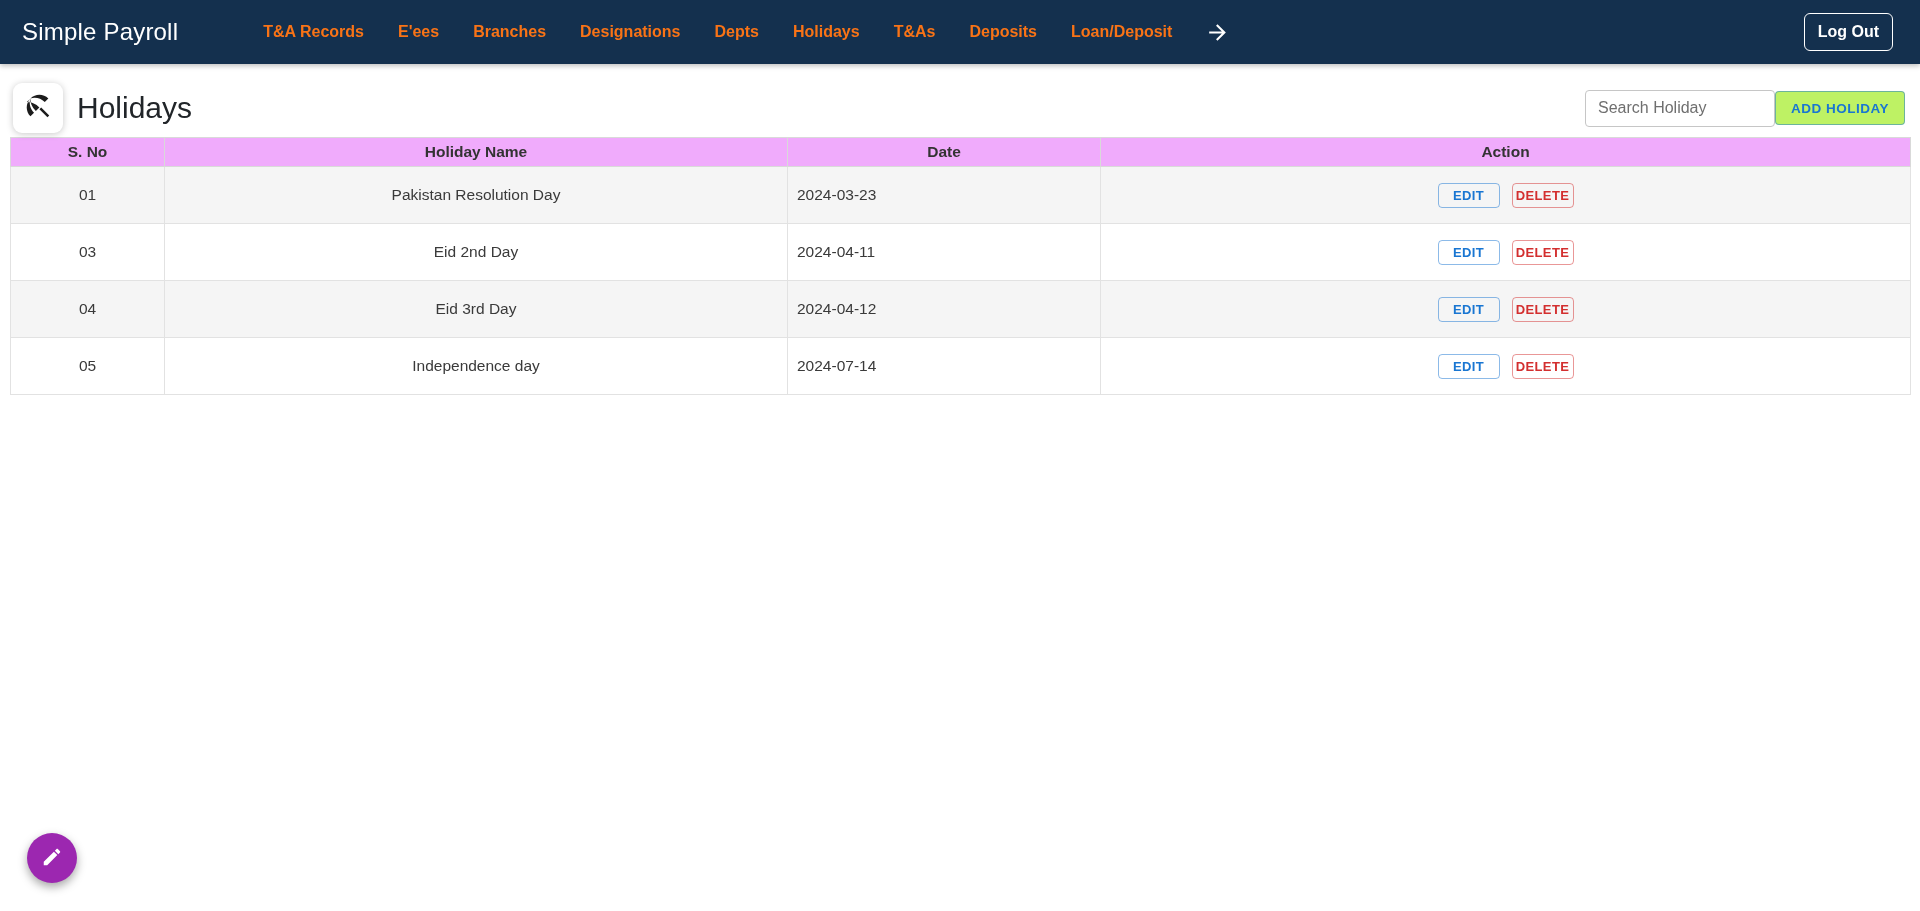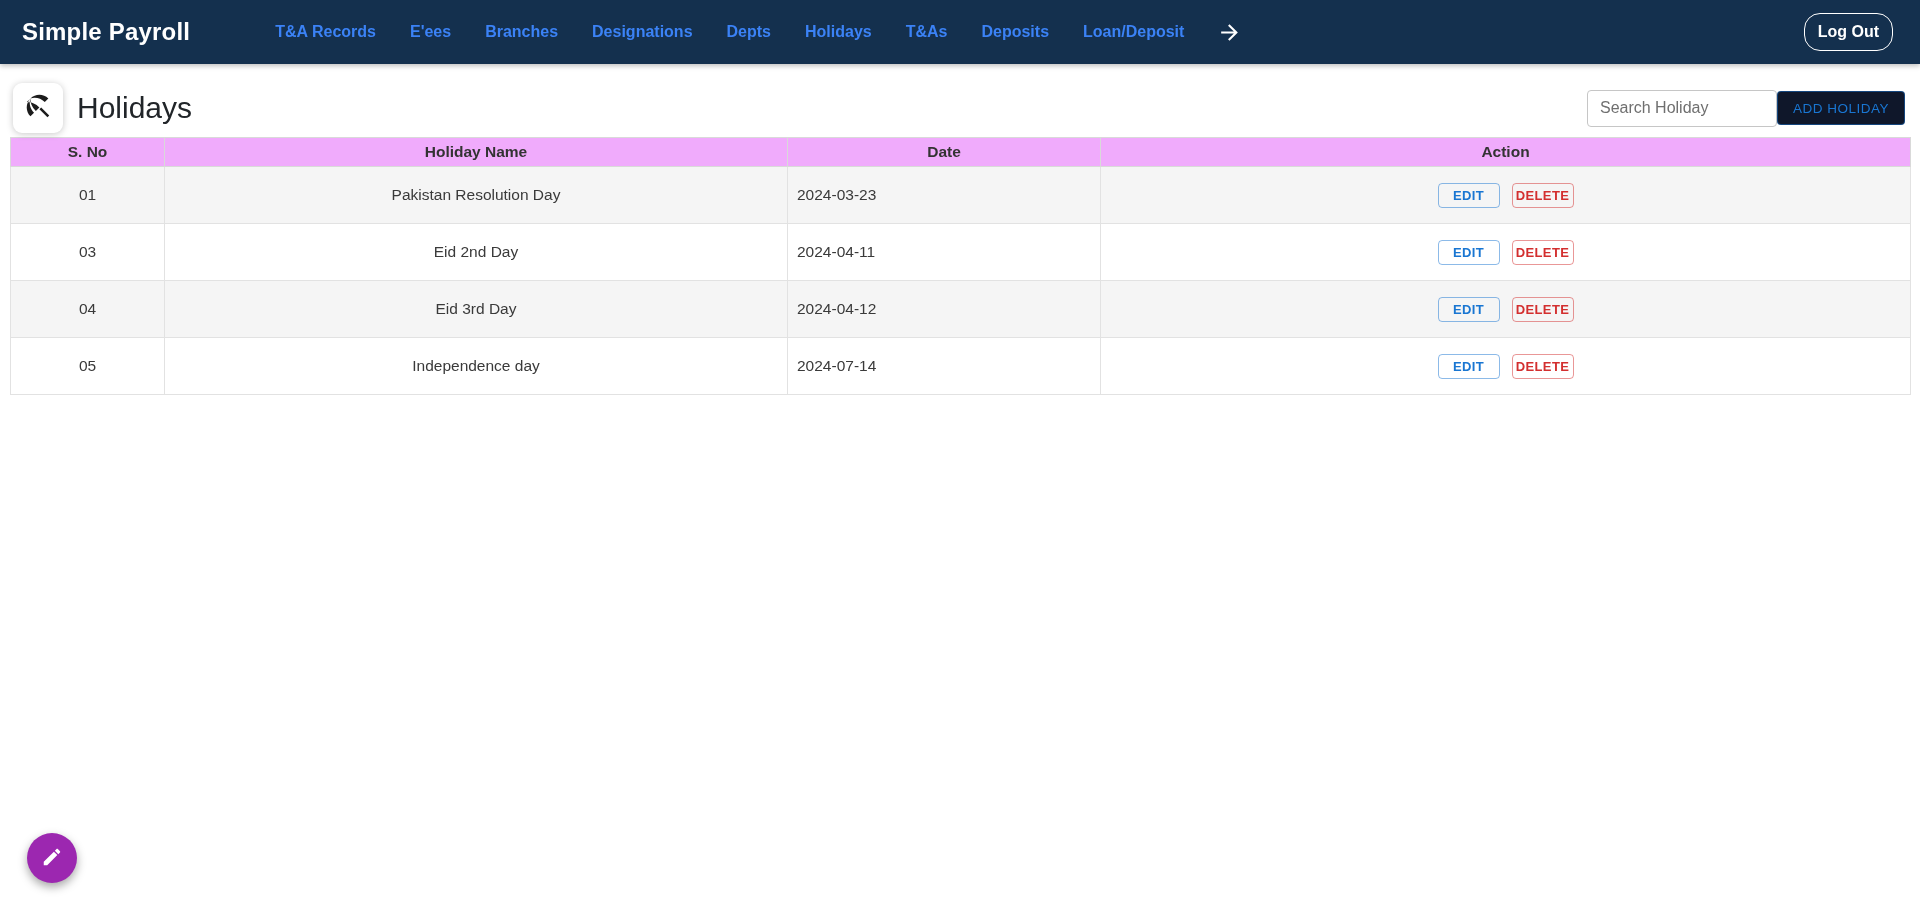--- a/index.html
+++ b/index.html
@@ -27,7 +27,7 @@
   .brand {
     color: #ffffff;
     font-size: 24px;
-    font-weight: 700;
+    font-weight: 400;
     letter-spacing: 0.2px;
     margin-right: 68px;
     white-space: nowrap;

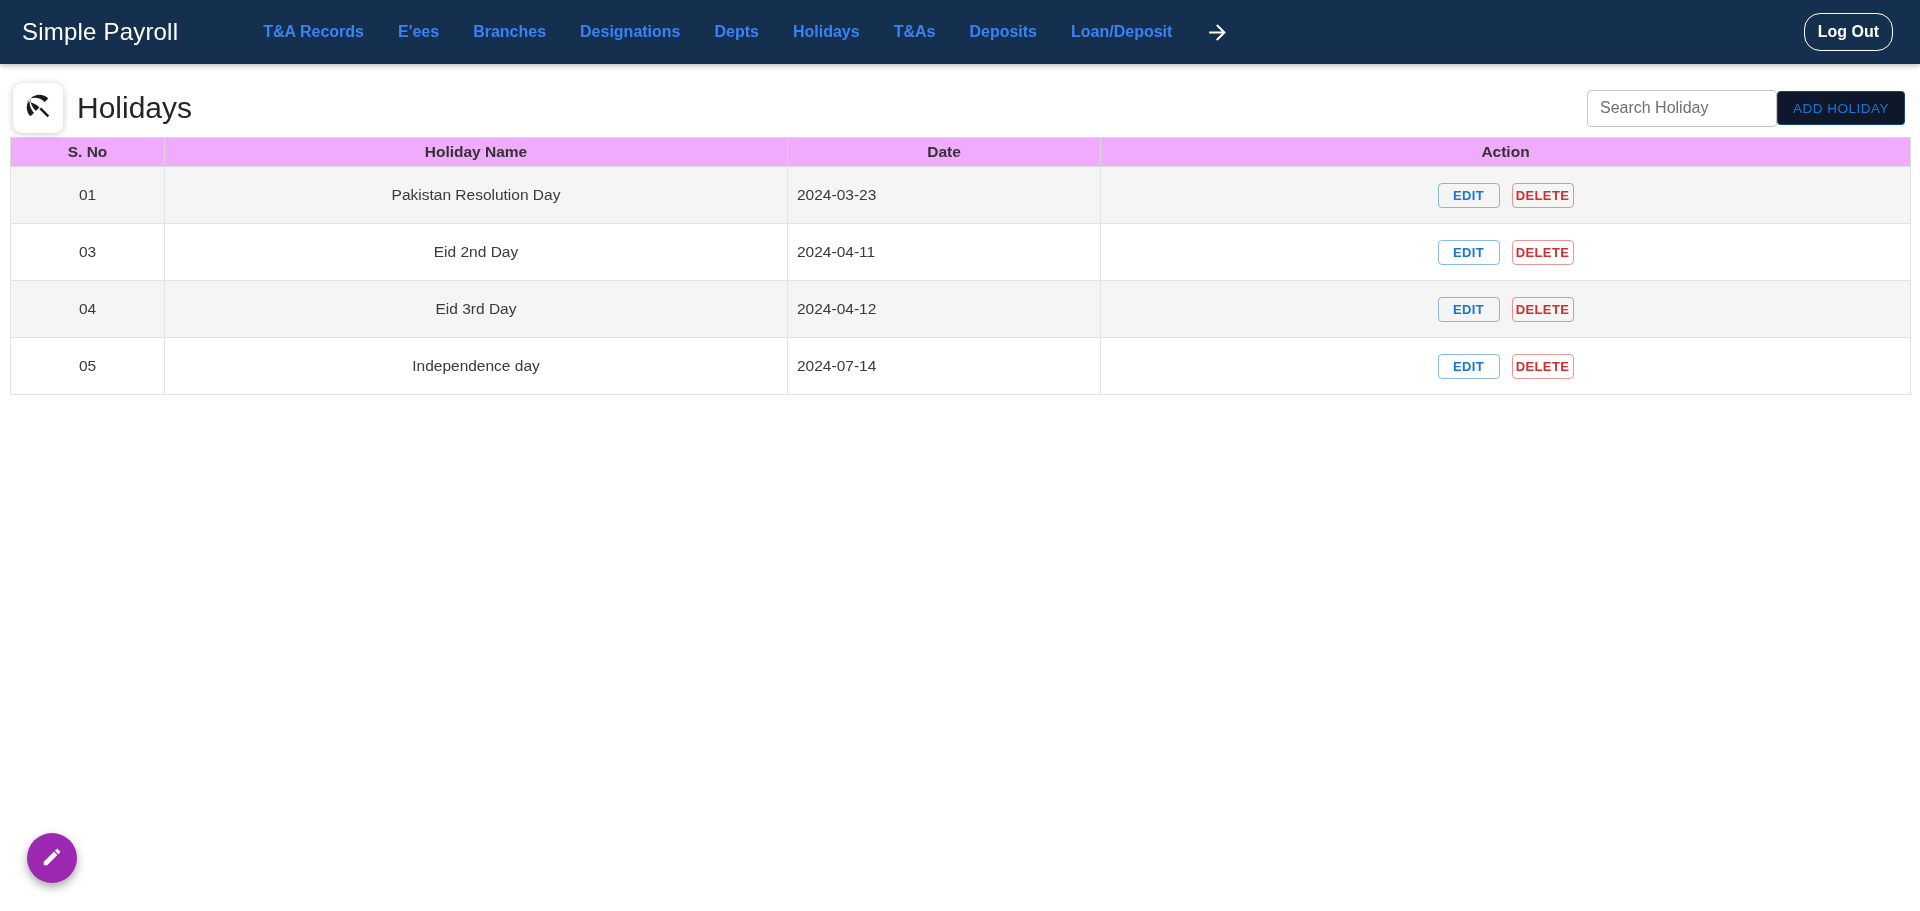--- a/index.html
+++ b/index.html
@@ -34,7 +34,7 @@
   }
   .nav-links { display: flex; align-items: center; }
   .nav-link {
-    color: #3b82f6;
+    color: #f97316;
     font-size: 16px;
     font-weight: 600;
     padding: 0 17px;

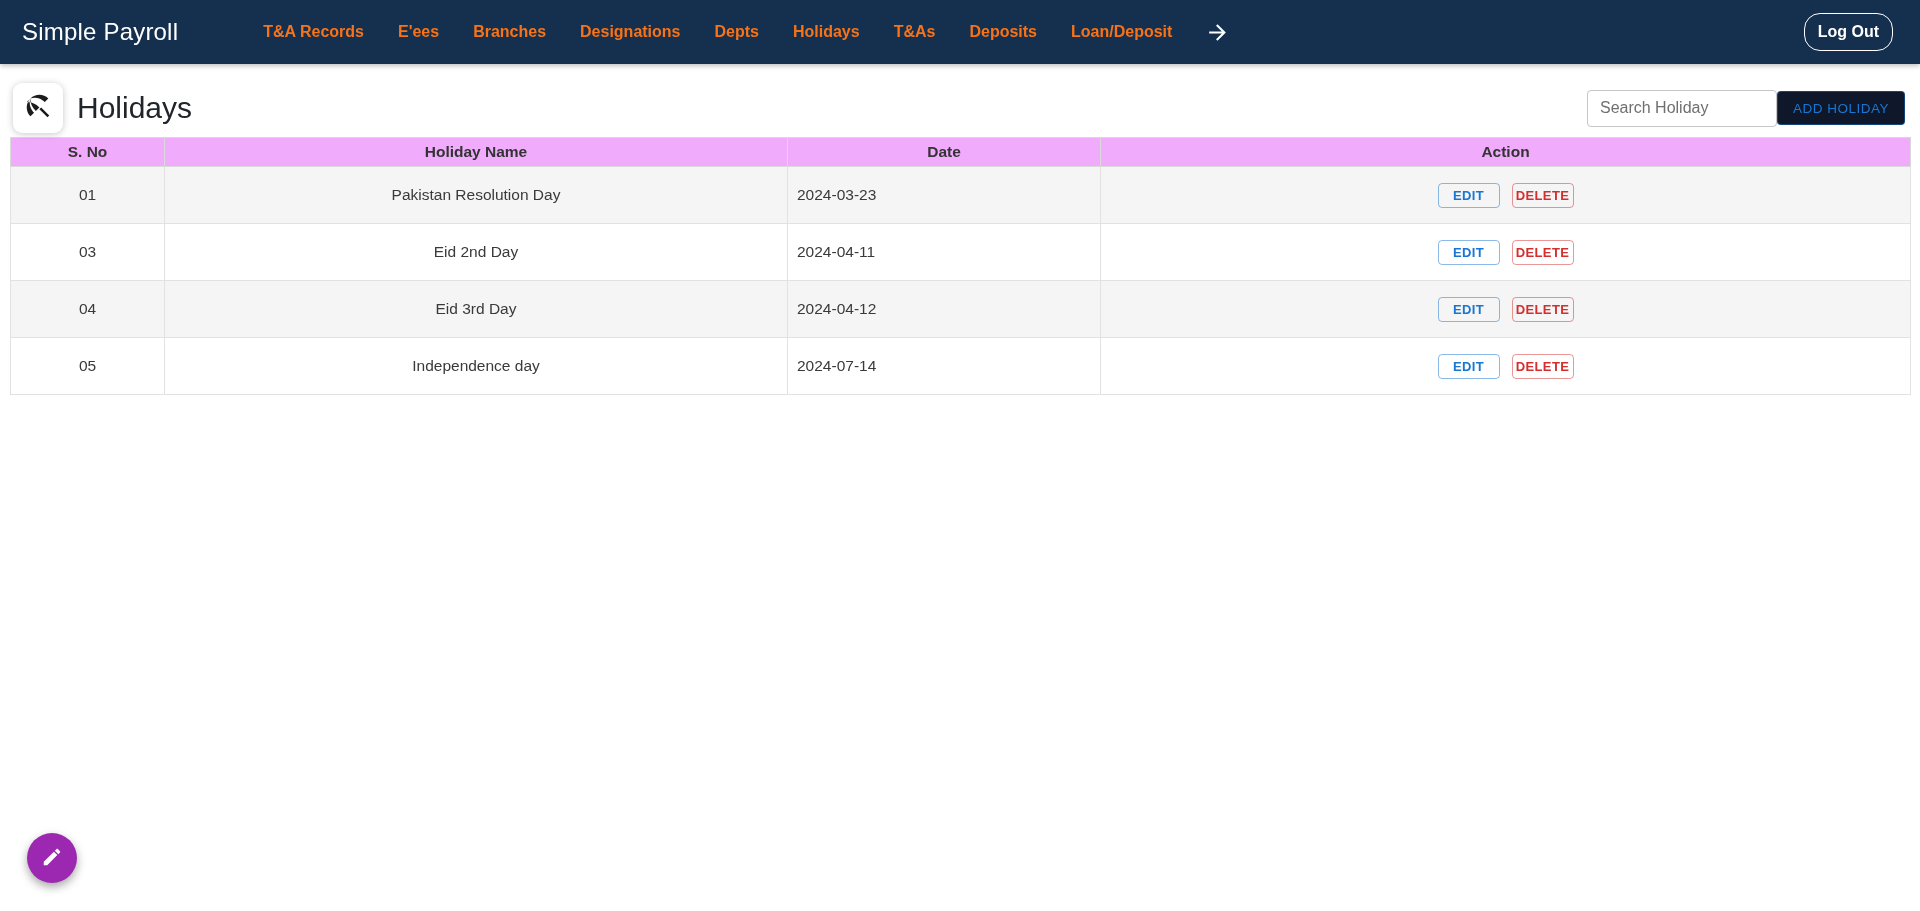--- a/index.html
+++ b/index.html
@@ -56,7 +56,7 @@
     font-family: "Liberation Sans", sans-serif;
     font-size: 16px;
     font-weight: 600;
-    border-radius: 16px;
+    border-radius: 6px;
     padding: 9px 13px;
     cursor: pointer;
   }

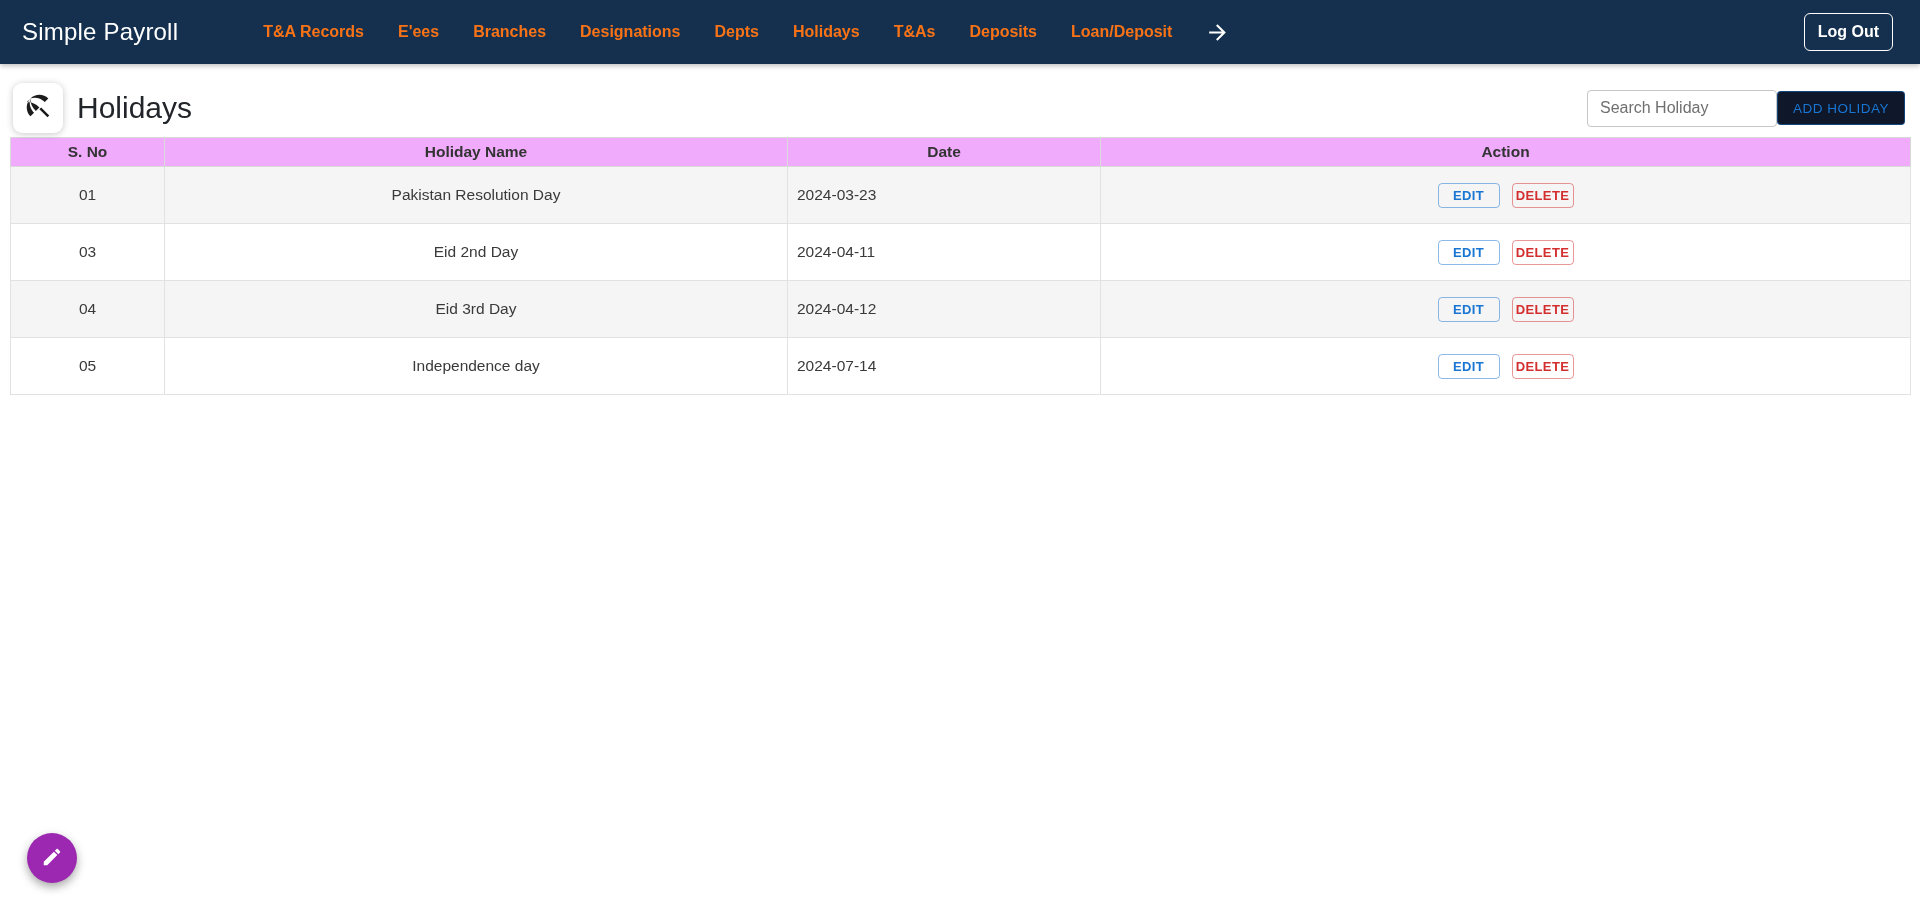--- a/index.html
+++ b/index.html
@@ -102,7 +102,7 @@
   }
   .search-input::placeholder { color: #6f6f6f; }
   .add-btn {
-    background: #0f172a;
+    background: #bef264;
     color: #1976d2;
     border: 1px solid rgba(25,118,210,0.5);
     border-radius: 4px;
@@ -110,7 +110,7 @@
     padding: 0 15px;
     font-family: "Liberation Sans", sans-serif;
     font-size: 13.5px;
-    font-weight: 400;
+    font-weight: 700;
     letter-spacing: 0.5px;
     cursor: pointer;
     white-space: nowrap;

